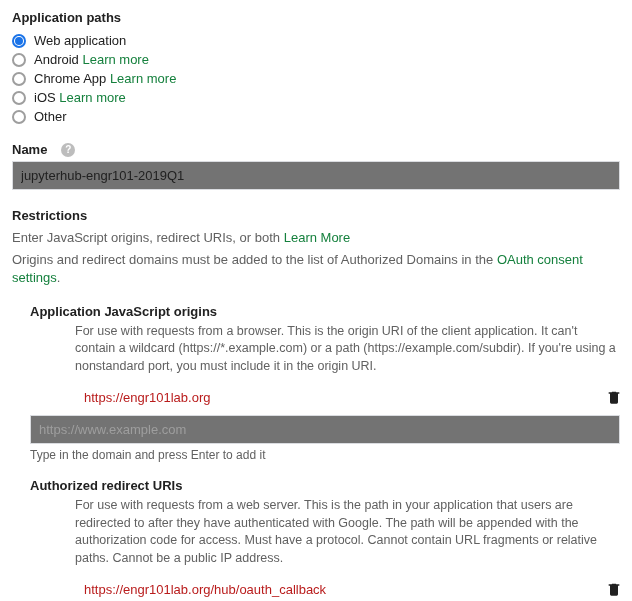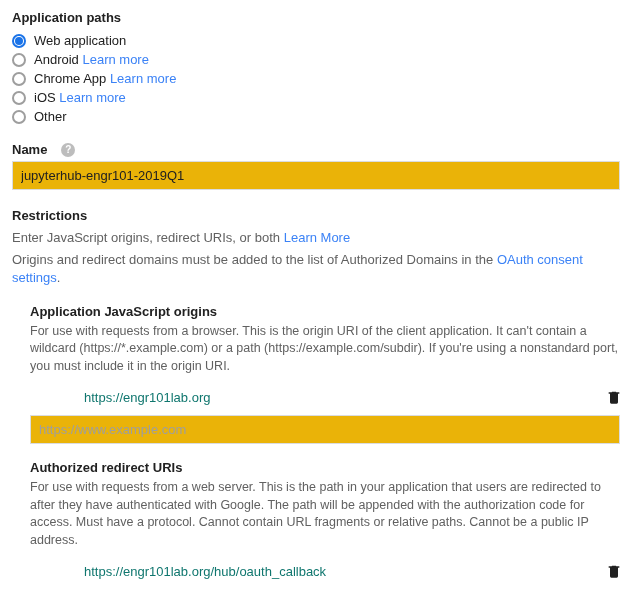--- a/index.html
+++ b/index.html
@@ -46,7 +46,7 @@
     left: 1px;
   }
   .link {
-    color: #3b82f6;
+    color: #15803d;
     cursor: pointer;
   }
   .name-row {

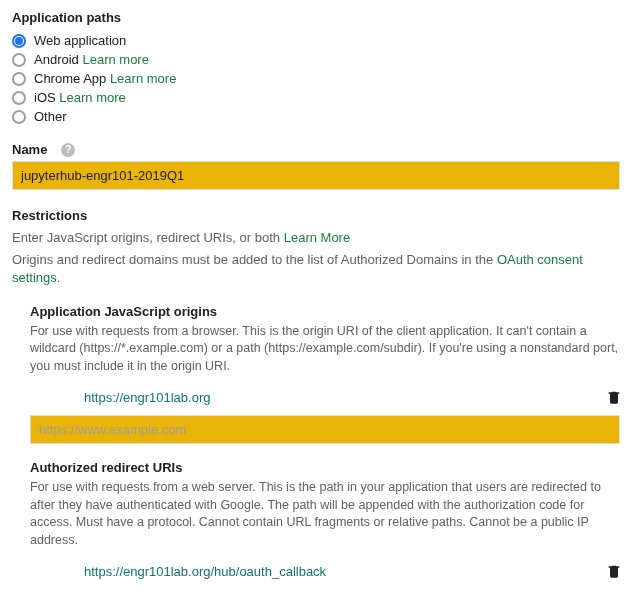--- a/index.html
+++ b/index.html
@@ -74,7 +74,7 @@
     font-size: 13px;
     color: #212121;
     outline: none;
-    background: #eab308;
+    background: #737373;
   }
   .text-input::placeholder { color: #9e9e9e; }
   .desc {

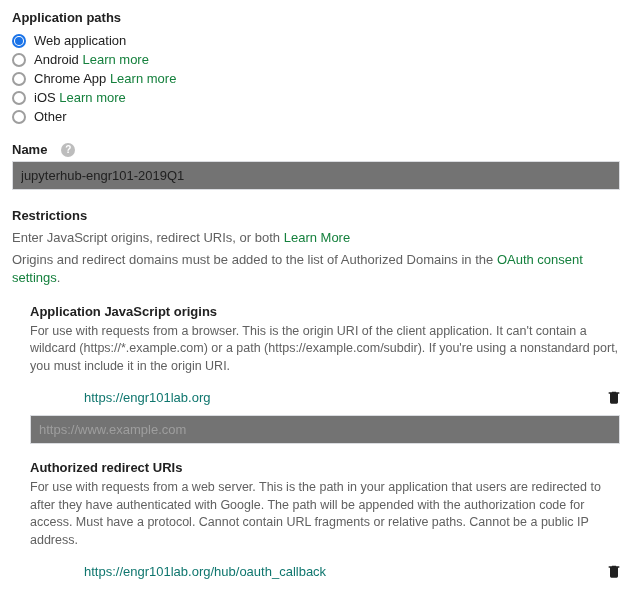--- a/index.html
+++ b/index.html
@@ -90,6 +90,7 @@
     font-size: 12.5px;
     line-height: 1.4;
     margin-bottom: 14px;
+    margin-left: 45px;
   }
   .uri-entry {
     display: flex;

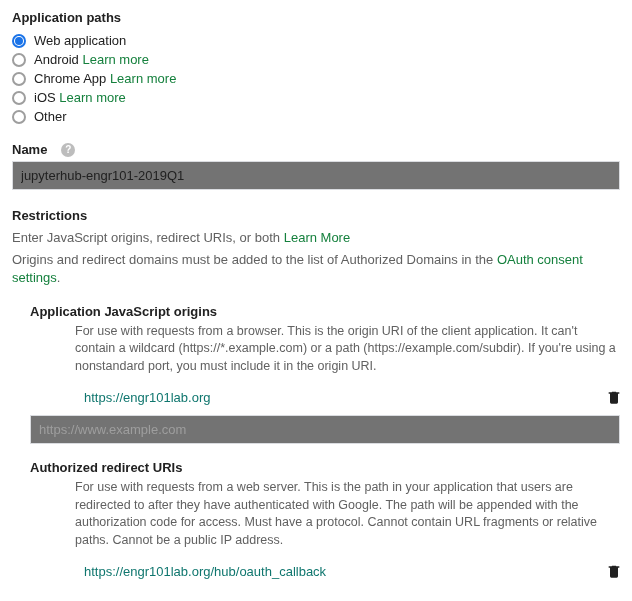--- a/index.html
+++ b/index.html
@@ -98,7 +98,7 @@
     padding-left: 54px;
     margin-bottom: 10px;
     font-size: 13px;
-    color: #0f766e;
+    color: #b91c1c;
   }
   .uri-text { flex: 1; }
   .trash-icon {

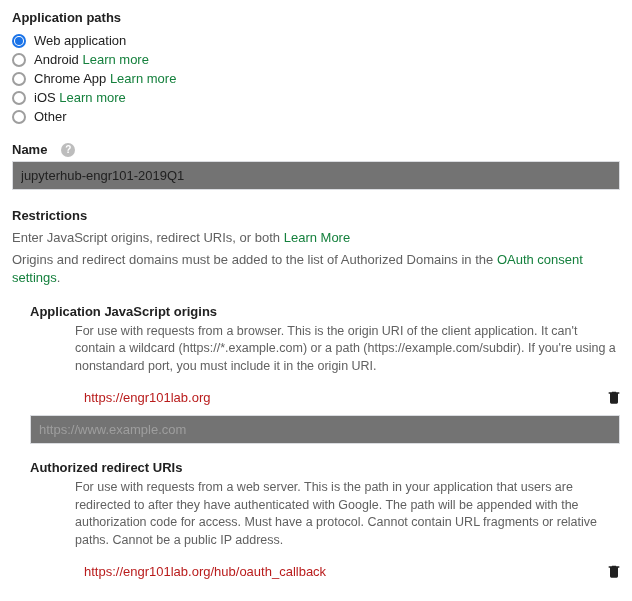--- a/index.html
+++ b/index.html
@@ -179,6 +179,7 @@
     </span>
   </div>
   <input class="text-input" type="text" placeholder="https://www.example.com" style="">
+  <div class="hint">Type in the domain and press Enter to add it</div>
 </div>
 
 

